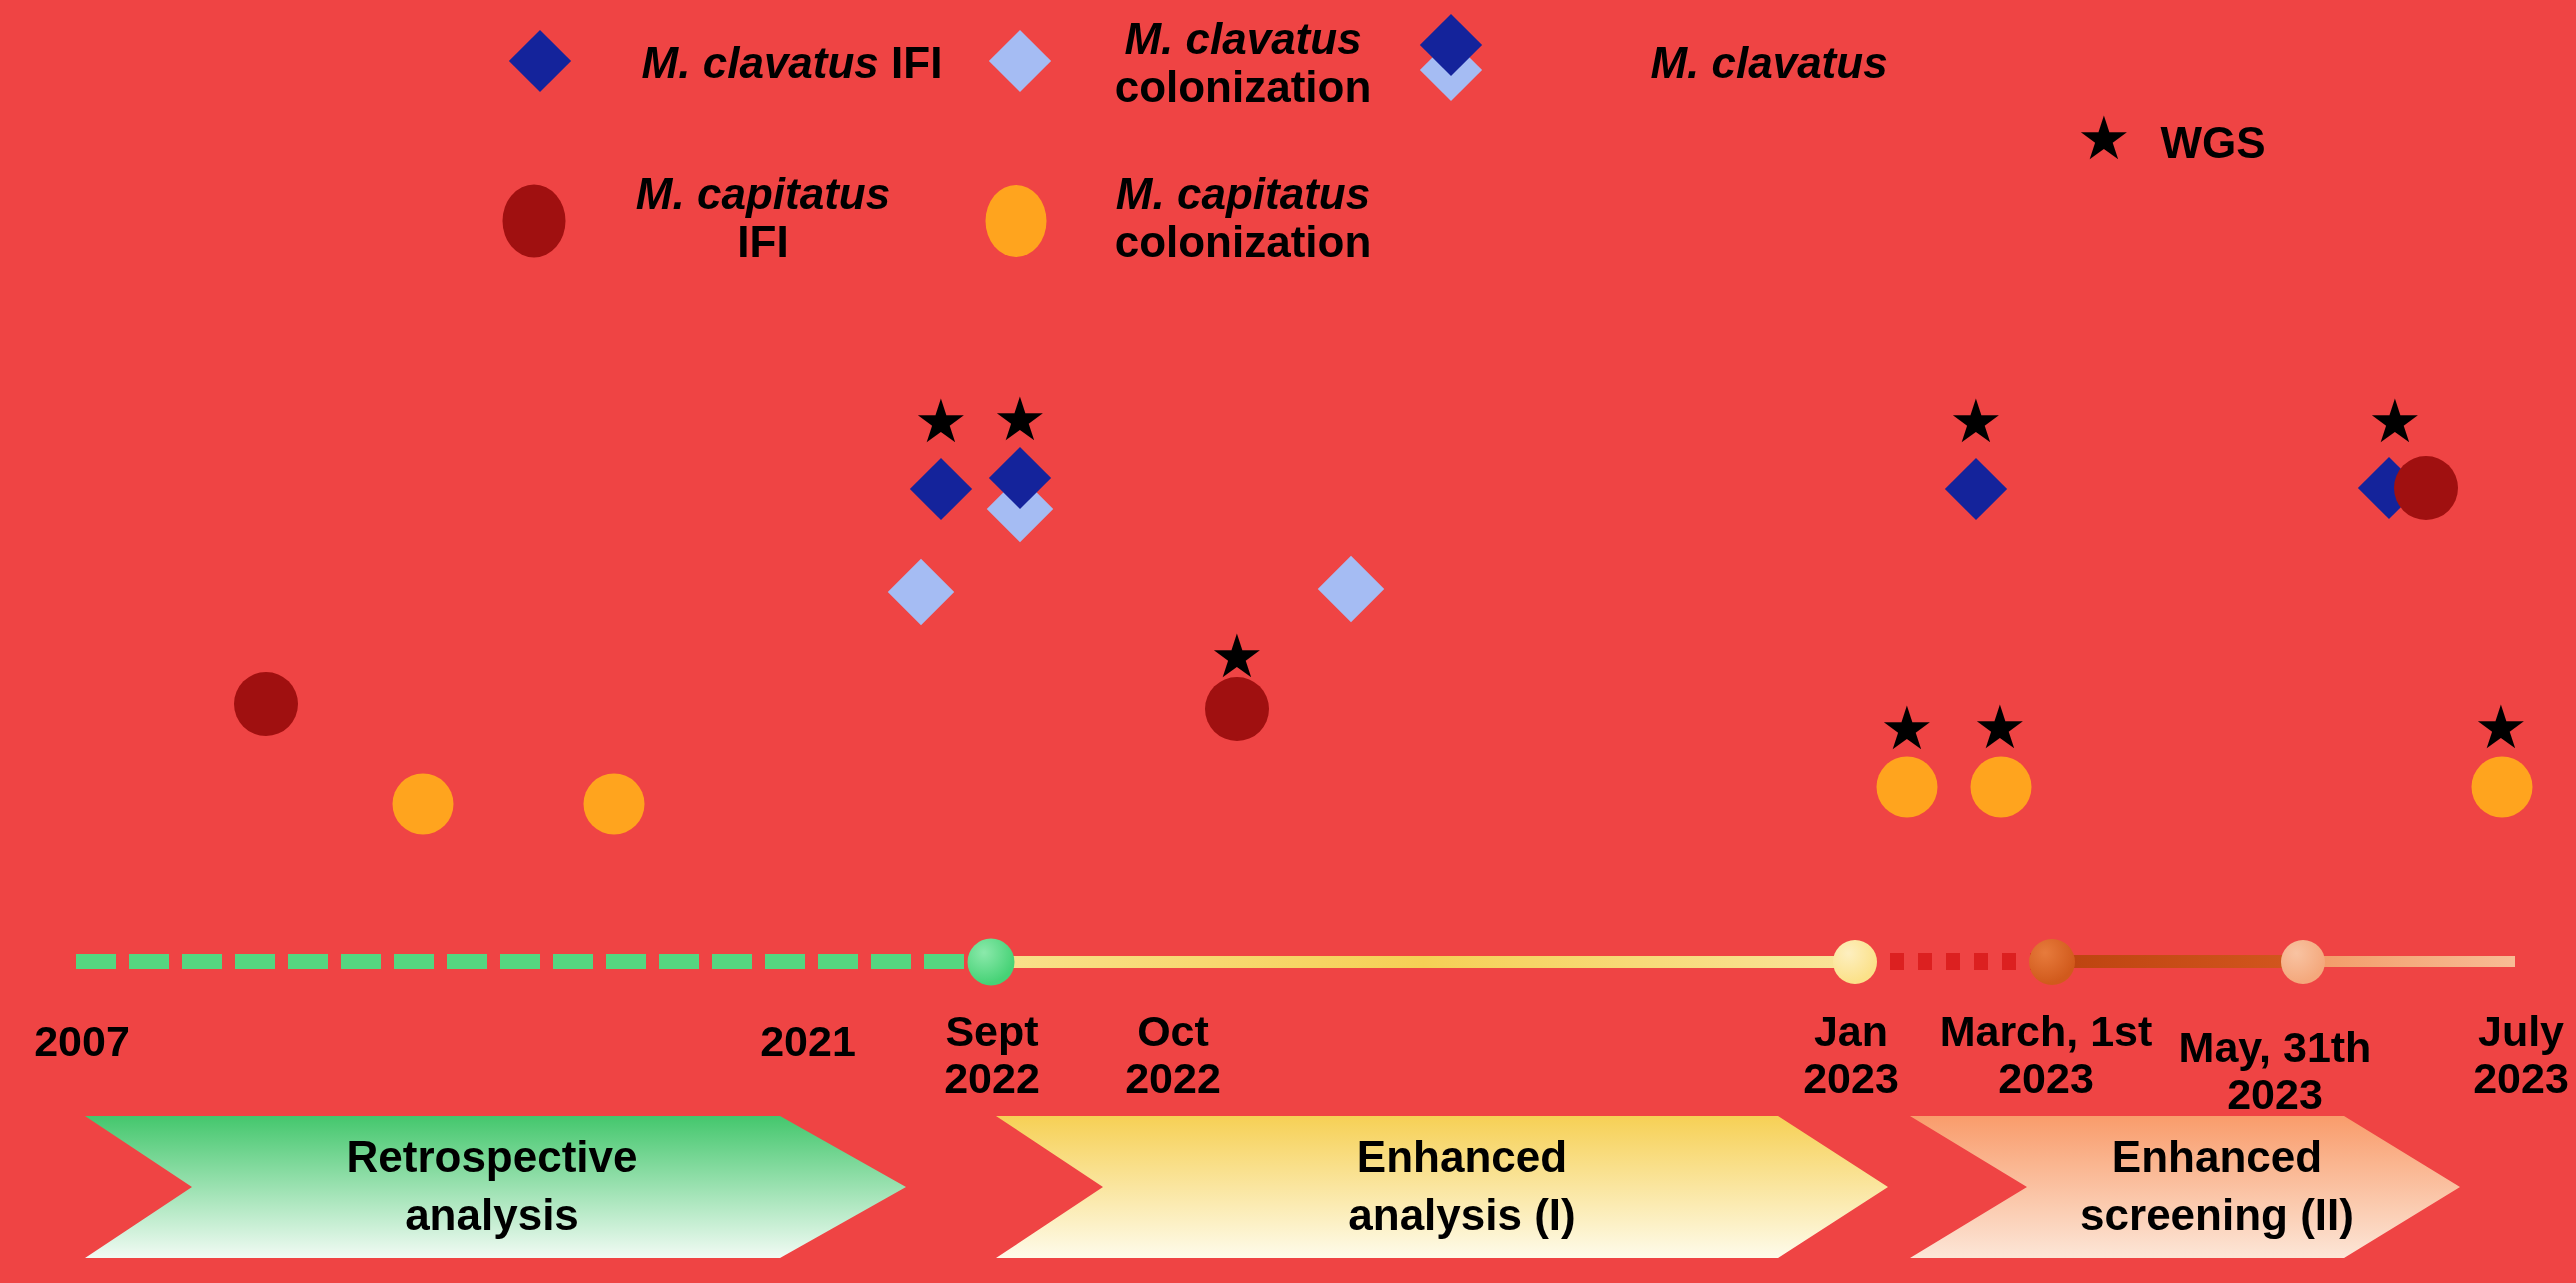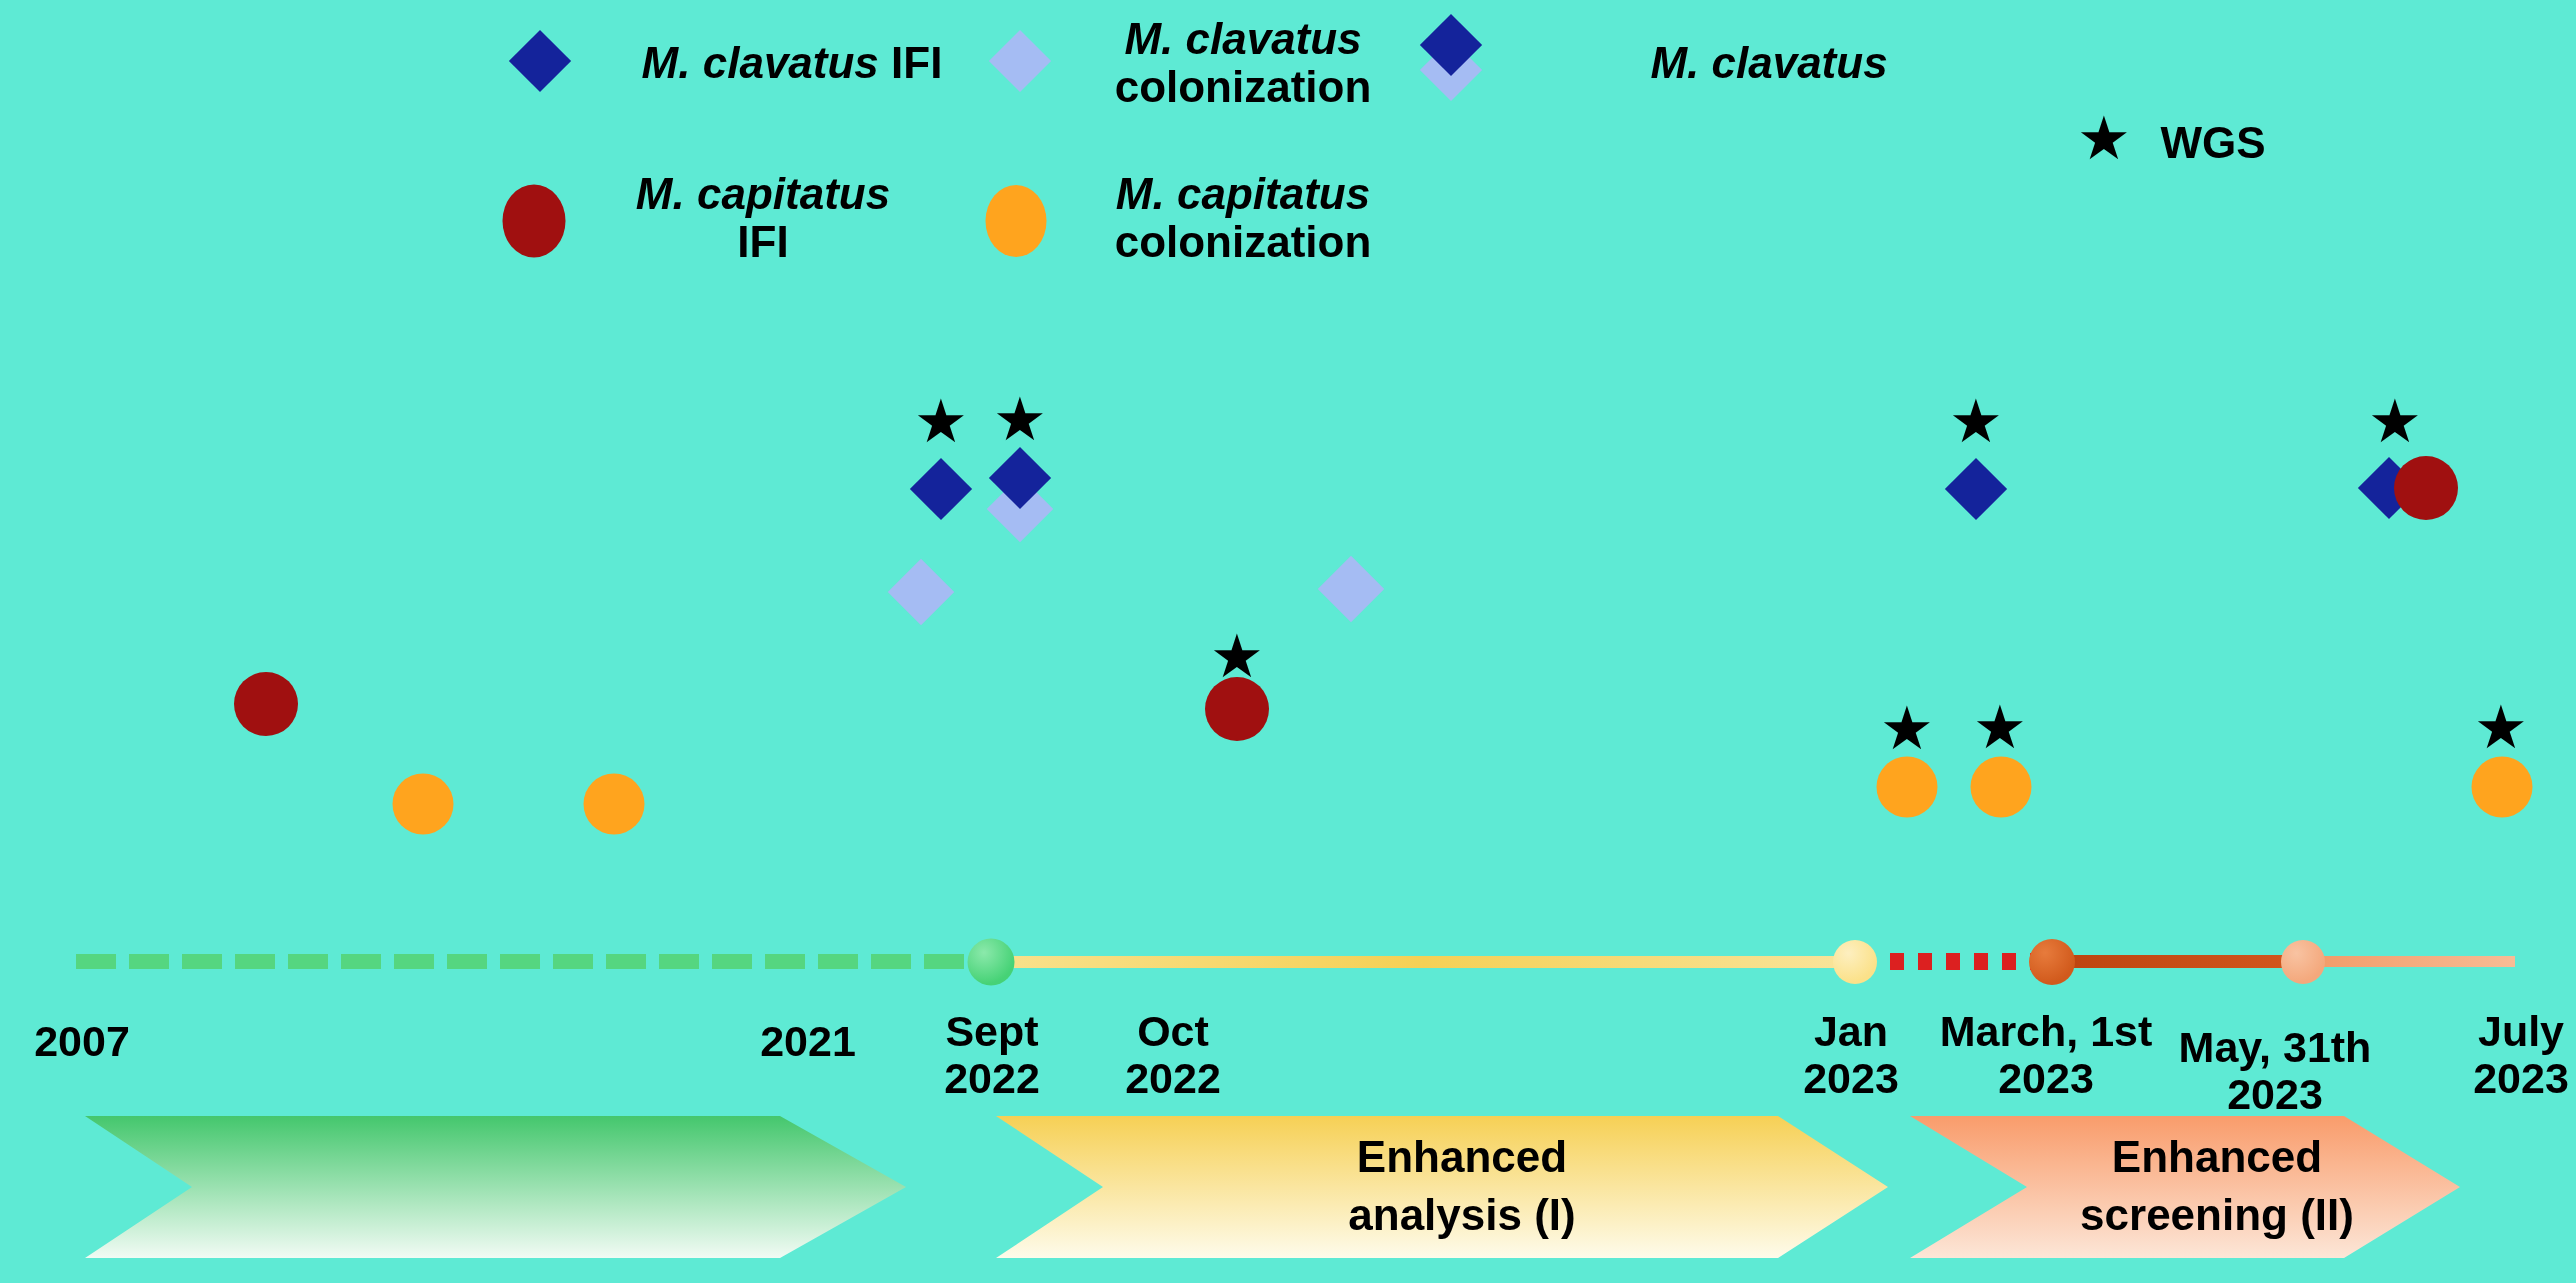--- a/index.html
+++ b/index.html
@@ -6,7 +6,7 @@
   .canvas{
     position:relative;
     width:2576px;height:1284px;
-    background:#5eead4;
+    background:#ef4444;
     font-family:"Liberation Sans",sans-serif;
     font-weight:bold;
     color:#000;

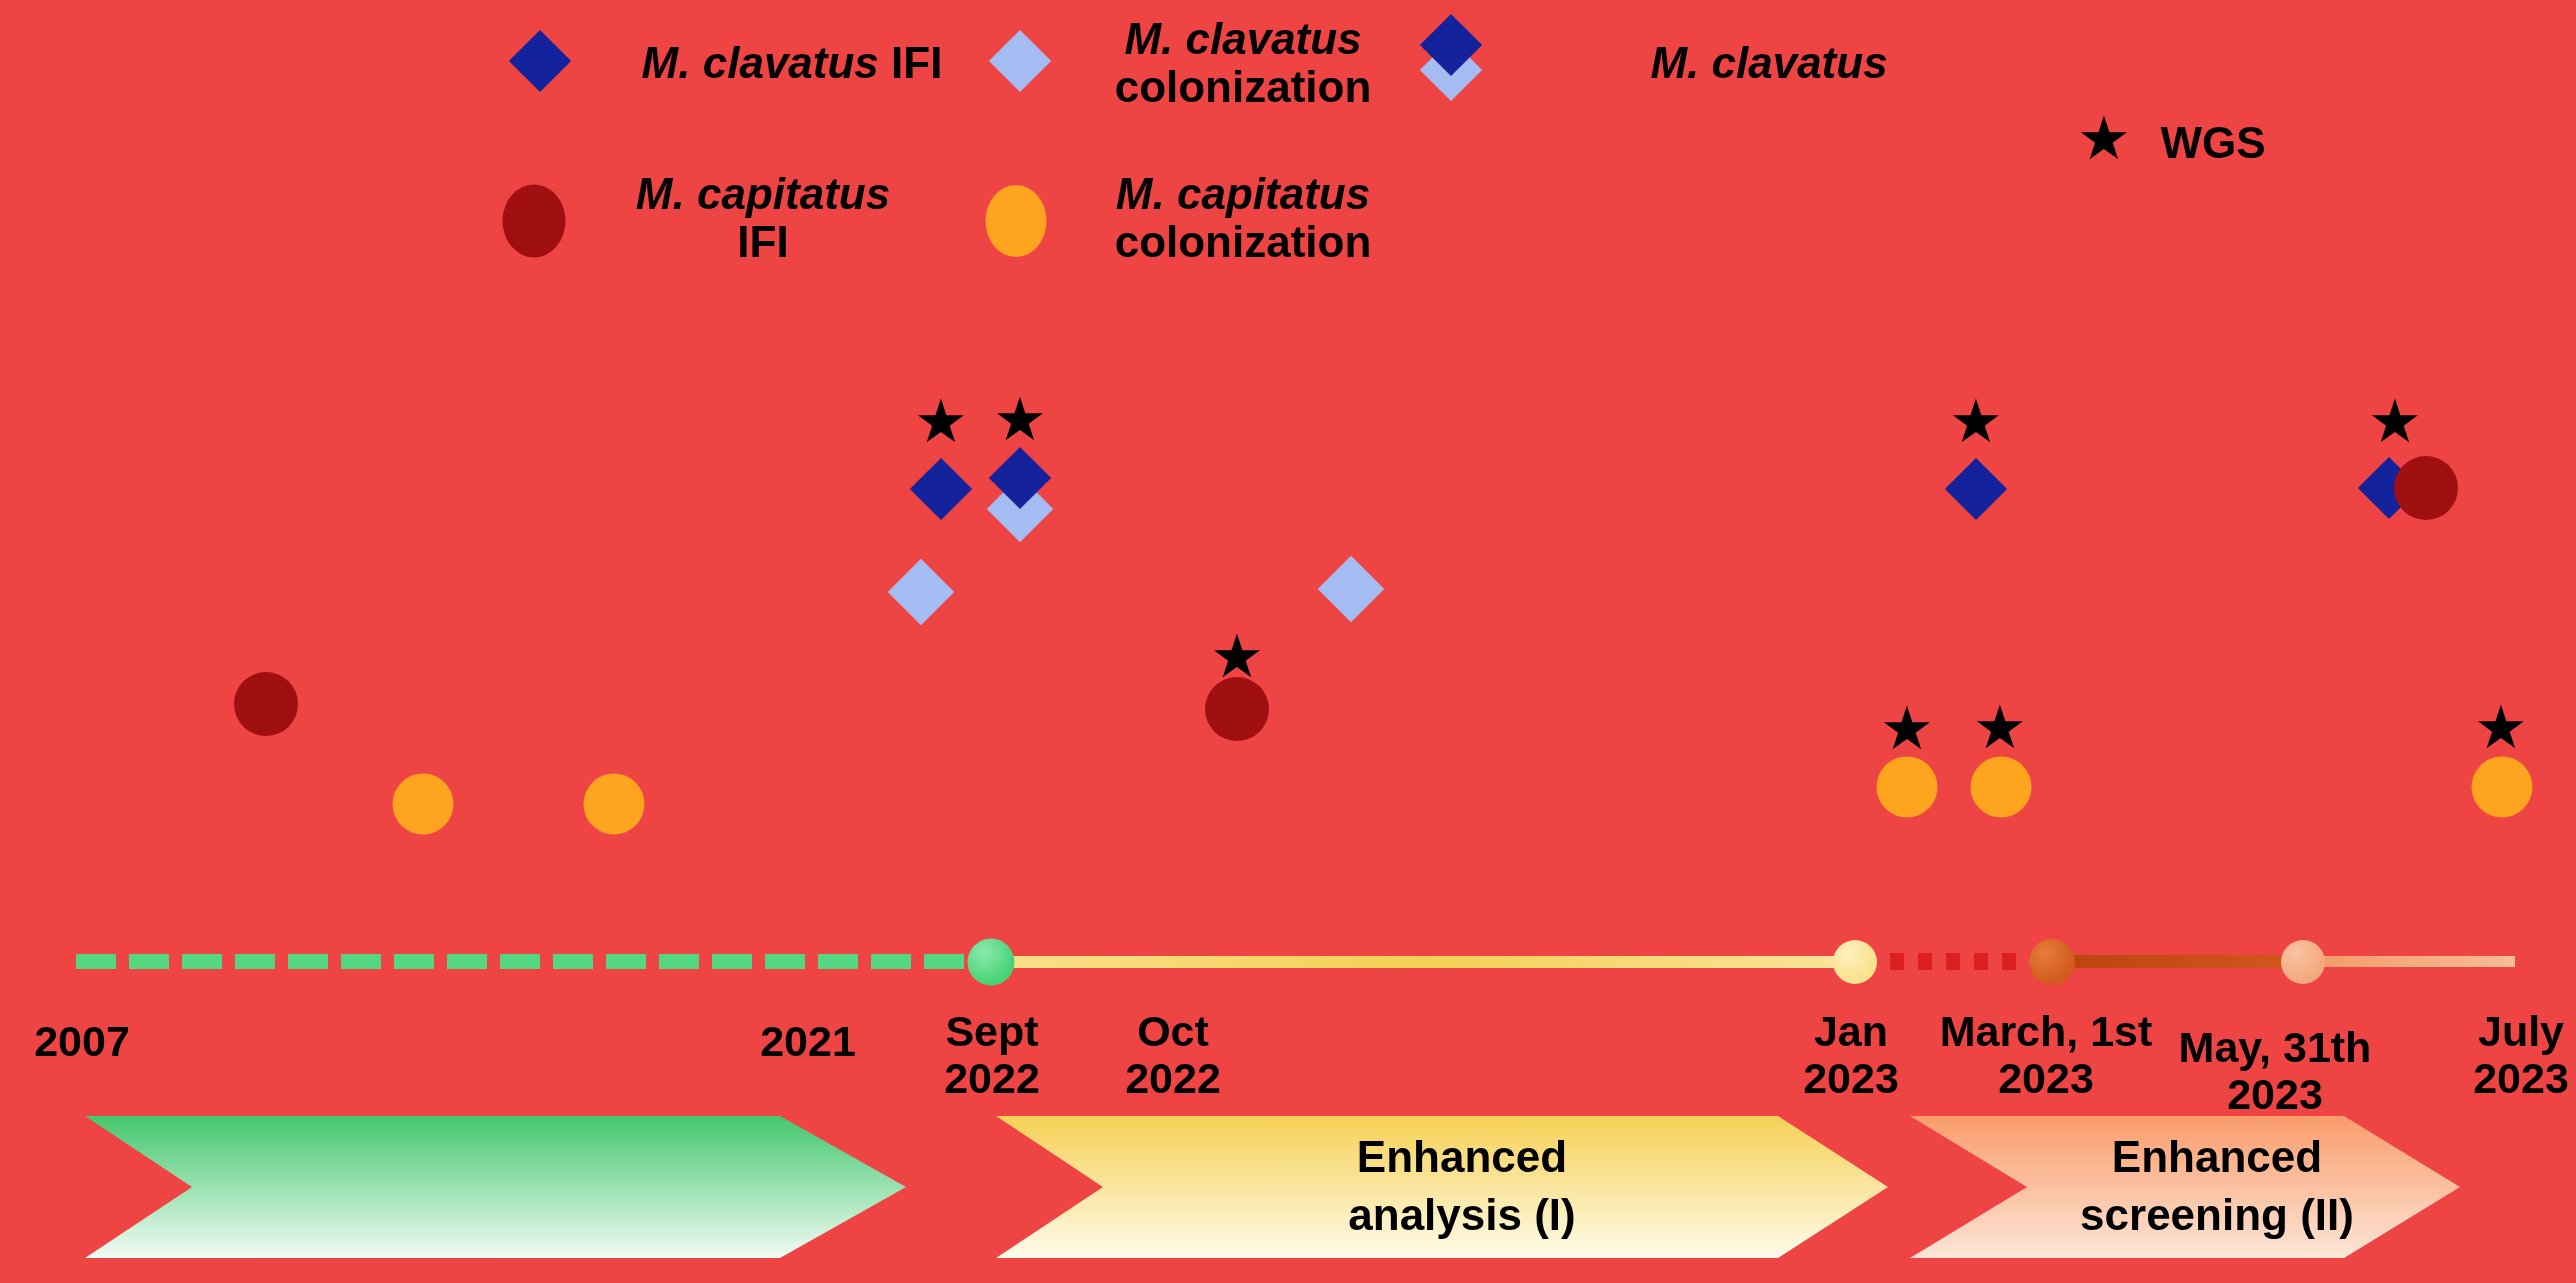--- a/index.html
+++ b/index.html
@@ -128,6 +128,9 @@
   <div class="phase" style="left: 996px; width: 892px; clip-path: polygon(0px 0px, 782px 0px, 892px 50%, 782px 100%, 0px 100%, 107px 50%); background: linear-gradient(rgb(246, 208, 85), rgb(254, 251, 234));"></div>
   <div class="phase" style="left: 1910px; width: 550px; clip-path: polygon(0px 0px, 434px 0px, 550px 50%, 434px 100%, 0px 100%, 117px 50%); background: linear-gradient(rgb(249, 156, 107), rgb(252, 230, 215));"></div>
 
+  <div class="phase-label" style="top: 1128px; left: 492px;">
+    <span>Retrospective</span><br><span>analysis</span>
+  </div>
   <div class="phase-label" style="top: 1128px; left: 1462px;">
     <span>Enhanced</span><br><span>analysis (I)</span>
   </div>

